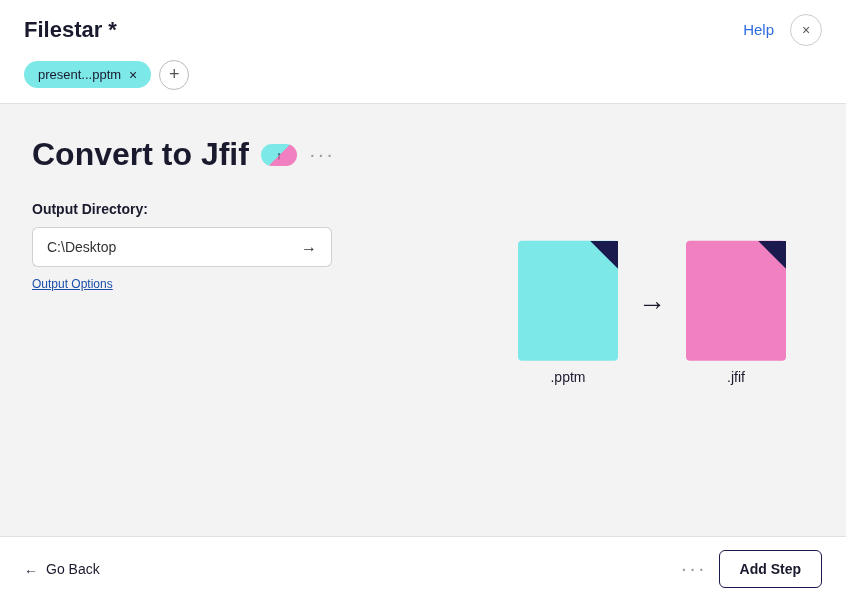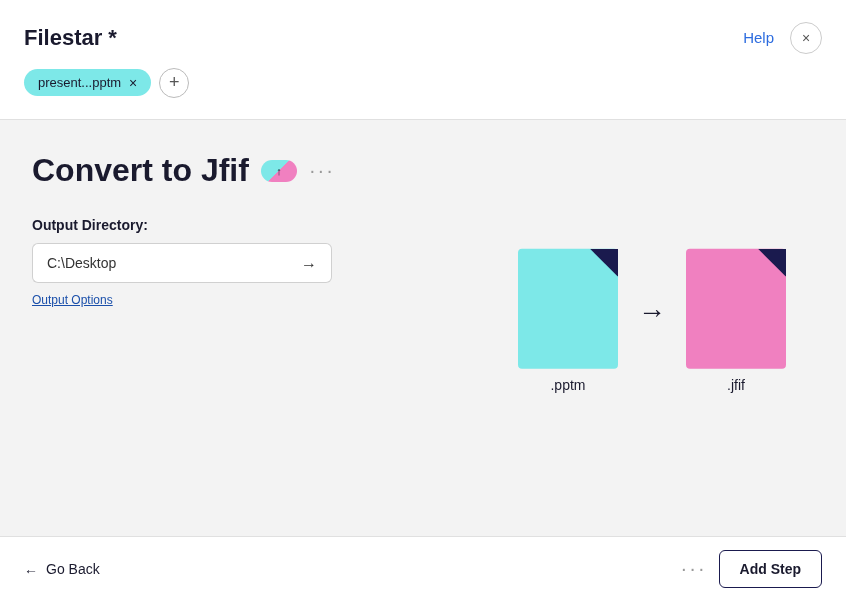--- a/index.html
+++ b/index.html
@@ -18,7 +18,7 @@
       background: #ffffff;
       border-bottom: 1px solid #e0e0e0;
       padding: 0 24px;
-      height: 120px;
+      height: 104px;
       display: flex;
       flex-direction: column;
       justify-content: center;

